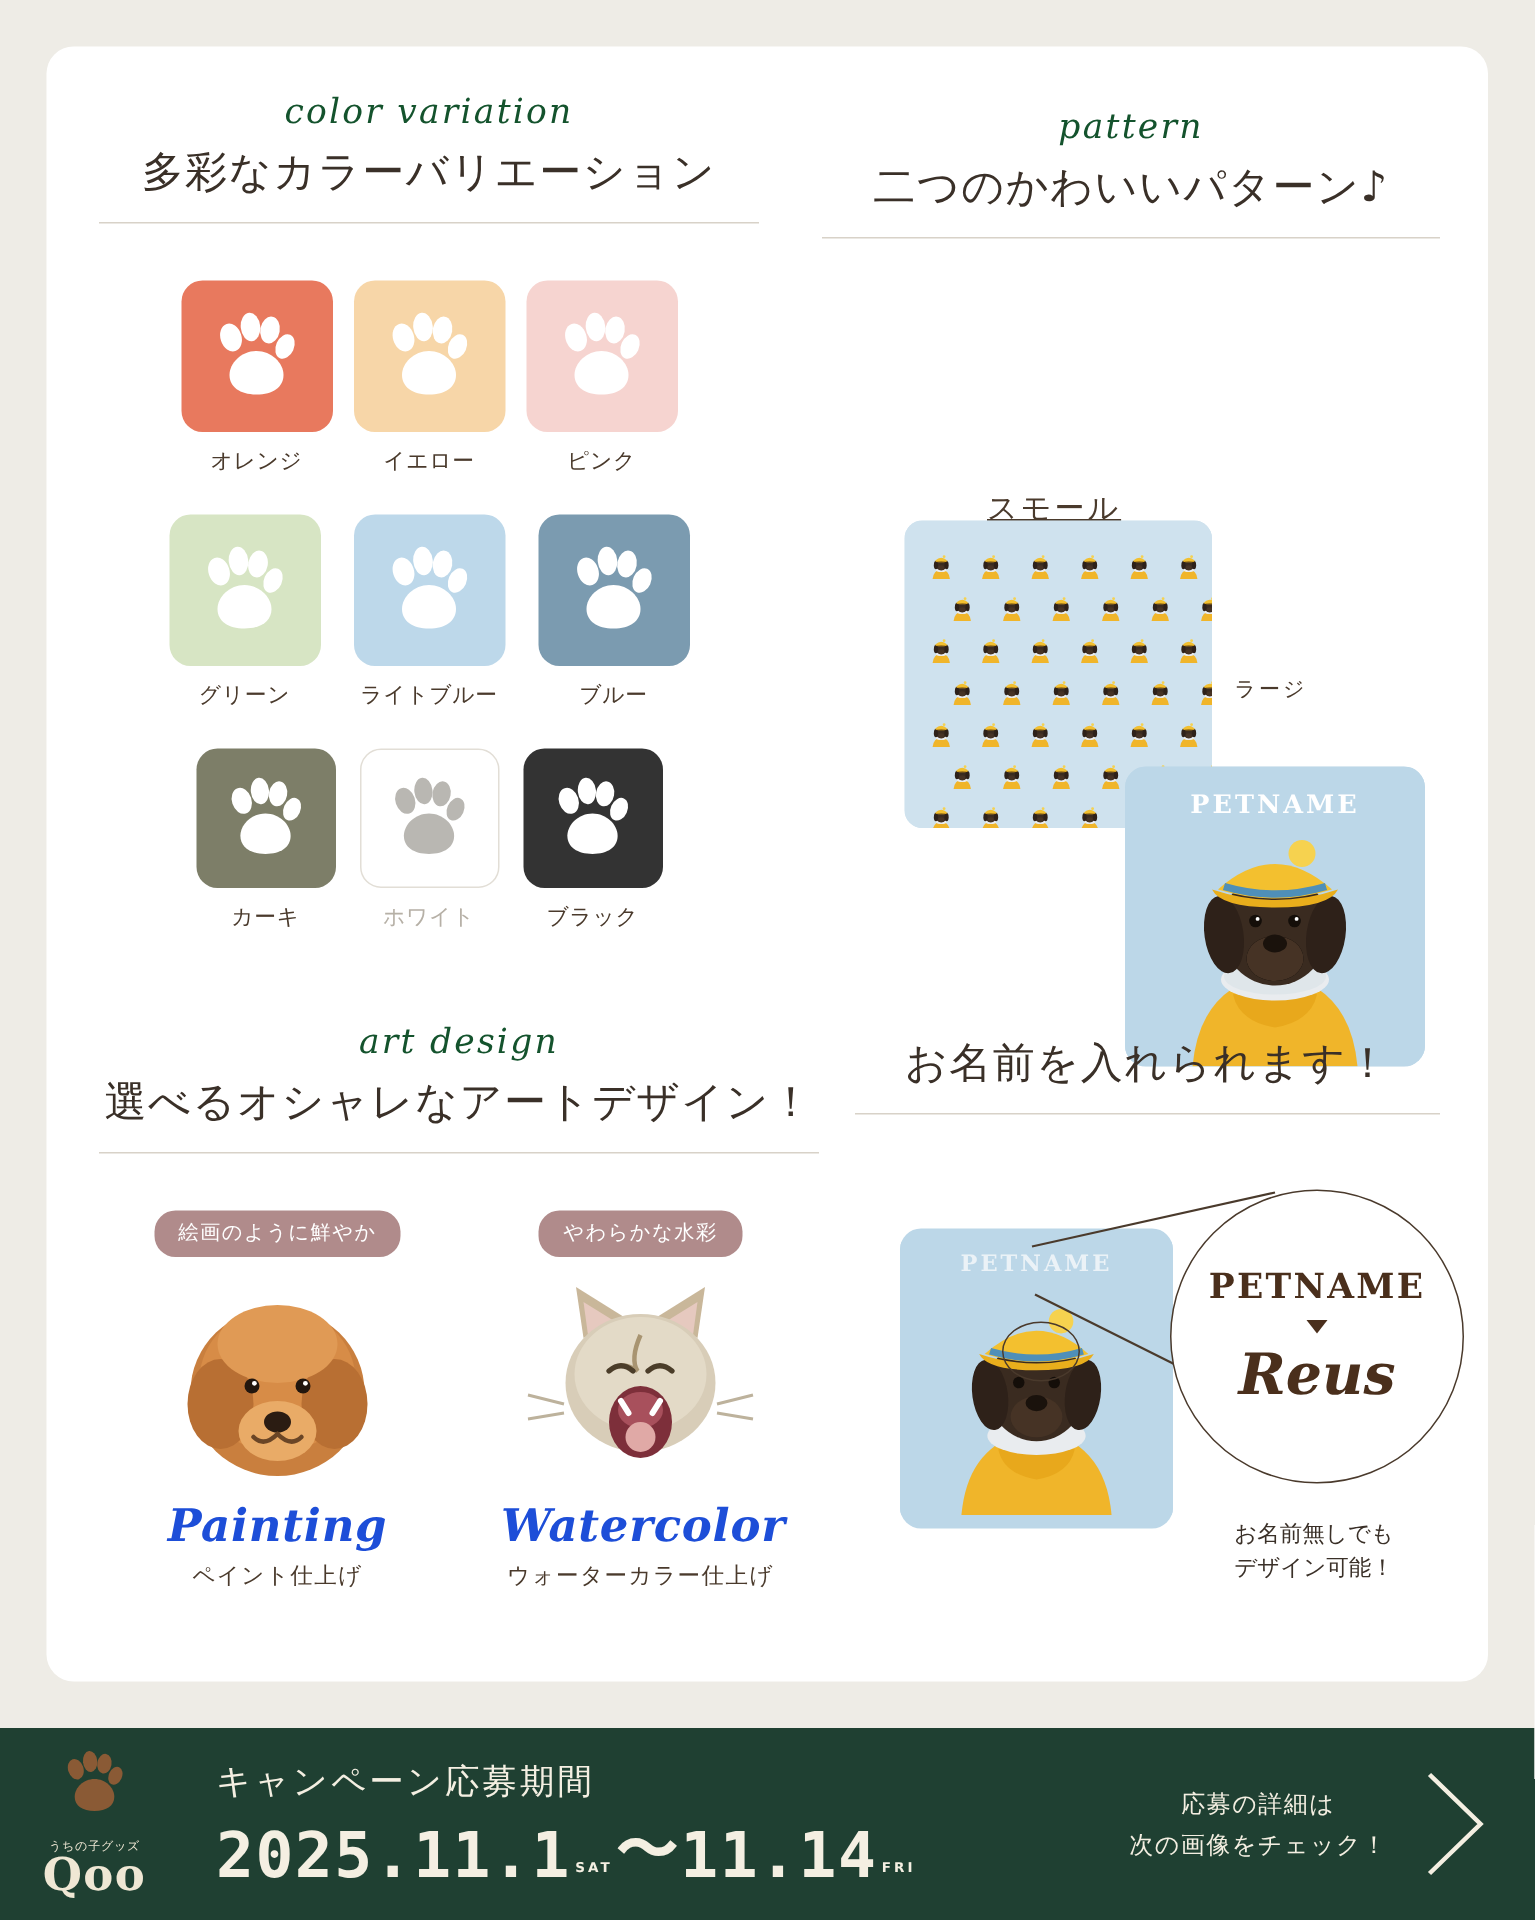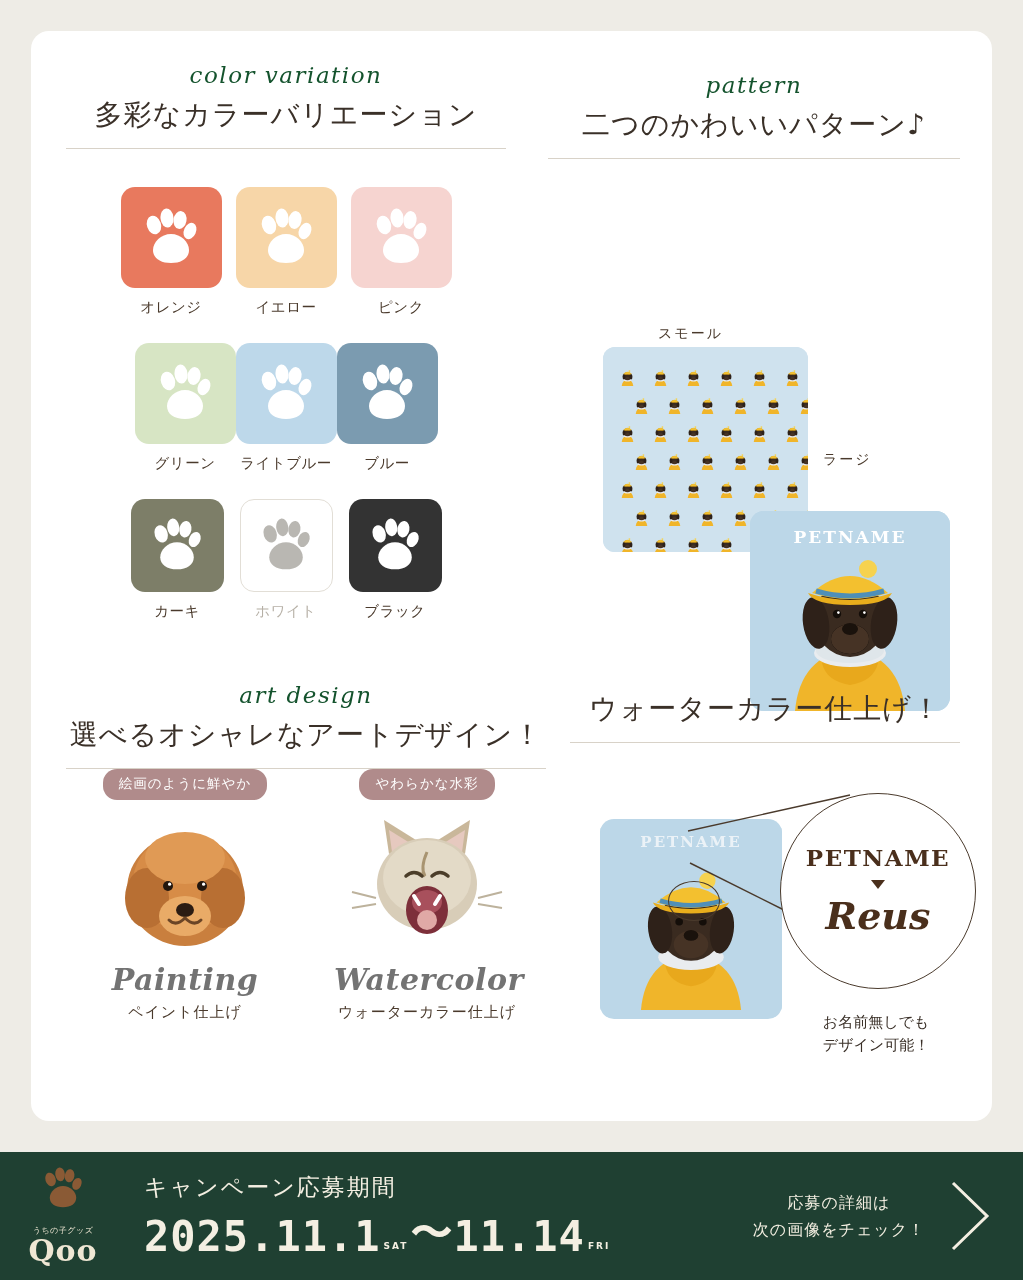--- a/index.html
+++ b/index.html
@@ -75,7 +75,7 @@
   .pattern-stage { position: relative; height: 440px; margin-top: 20px; }
   .cap-small {
     position: absolute; left: 110px; top: 146px;
-    font-family: "DejaVu Serif", serif; font-size: 14px; color: #4a3a2c; letter-spacing: 2px;
+    font-family: "DejaVu Serif", serif; font-size: 20px; color: #4a3a2c; letter-spacing: 2px; text-decoration: underline;
   }
   .cap-large {
     position: absolute; left: 275px; top: 272px;

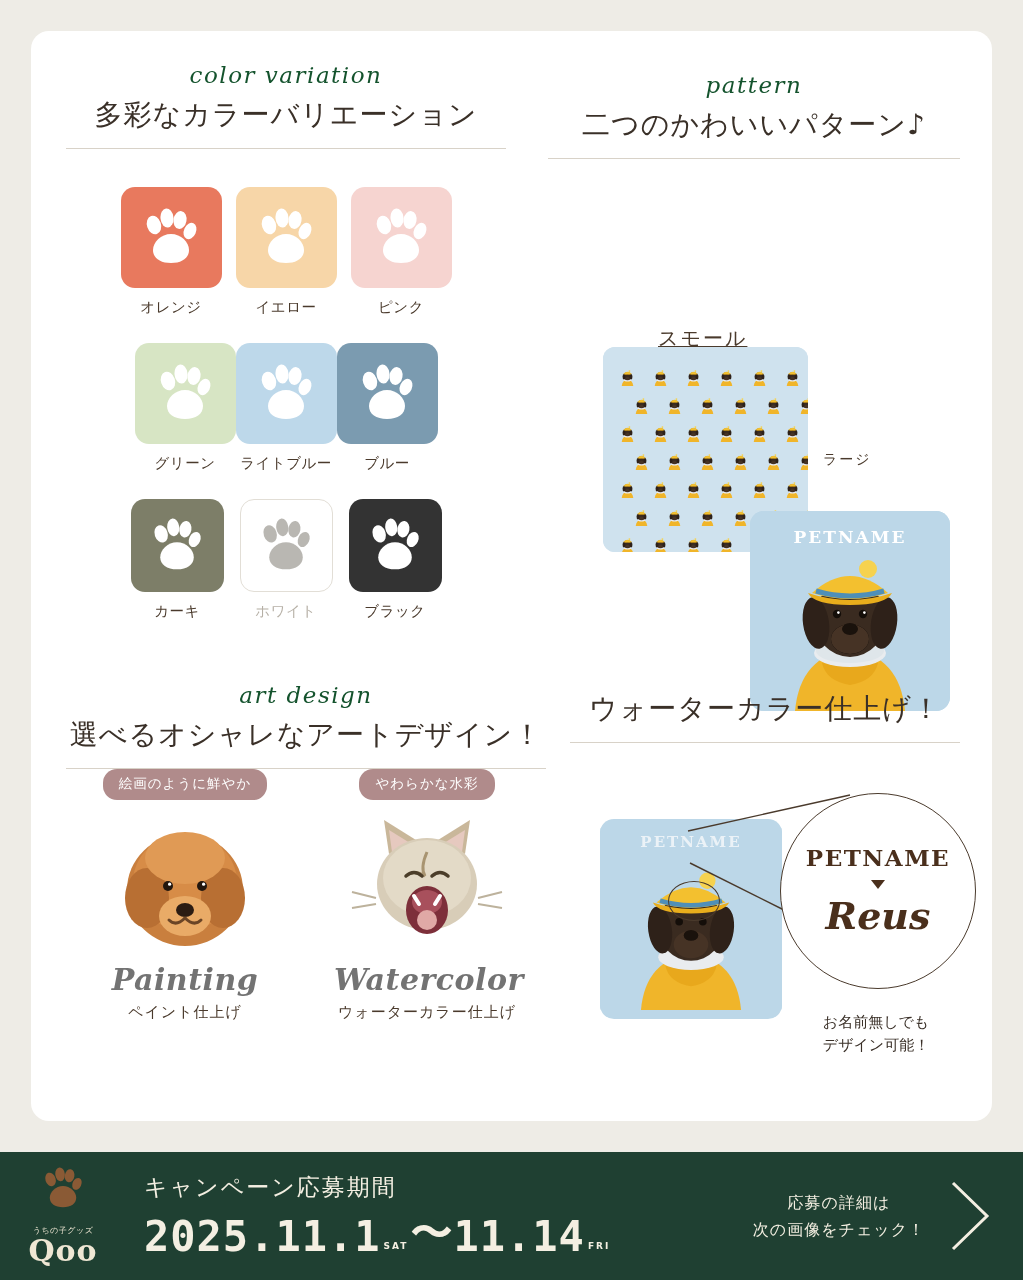--- a/index.html
+++ b/index.html
@@ -50,7 +50,7 @@
   }
   .swatch-row { display: flex; justify-content: center; width: 100%; }
   .swatch-row.row1 { gap: 14px; }
-  .swatch-row.row2 { margin-top: 26px; justify-content: center; }
+  .swatch-row.row2 { gap: 22px; margin-top: 26px; justify-content: center; }
   .swatch-row.row3 { gap: 16px; margin-top: 26px; }
   .swatch { width: 101px; }
   .swatch.small { width: 93px; }

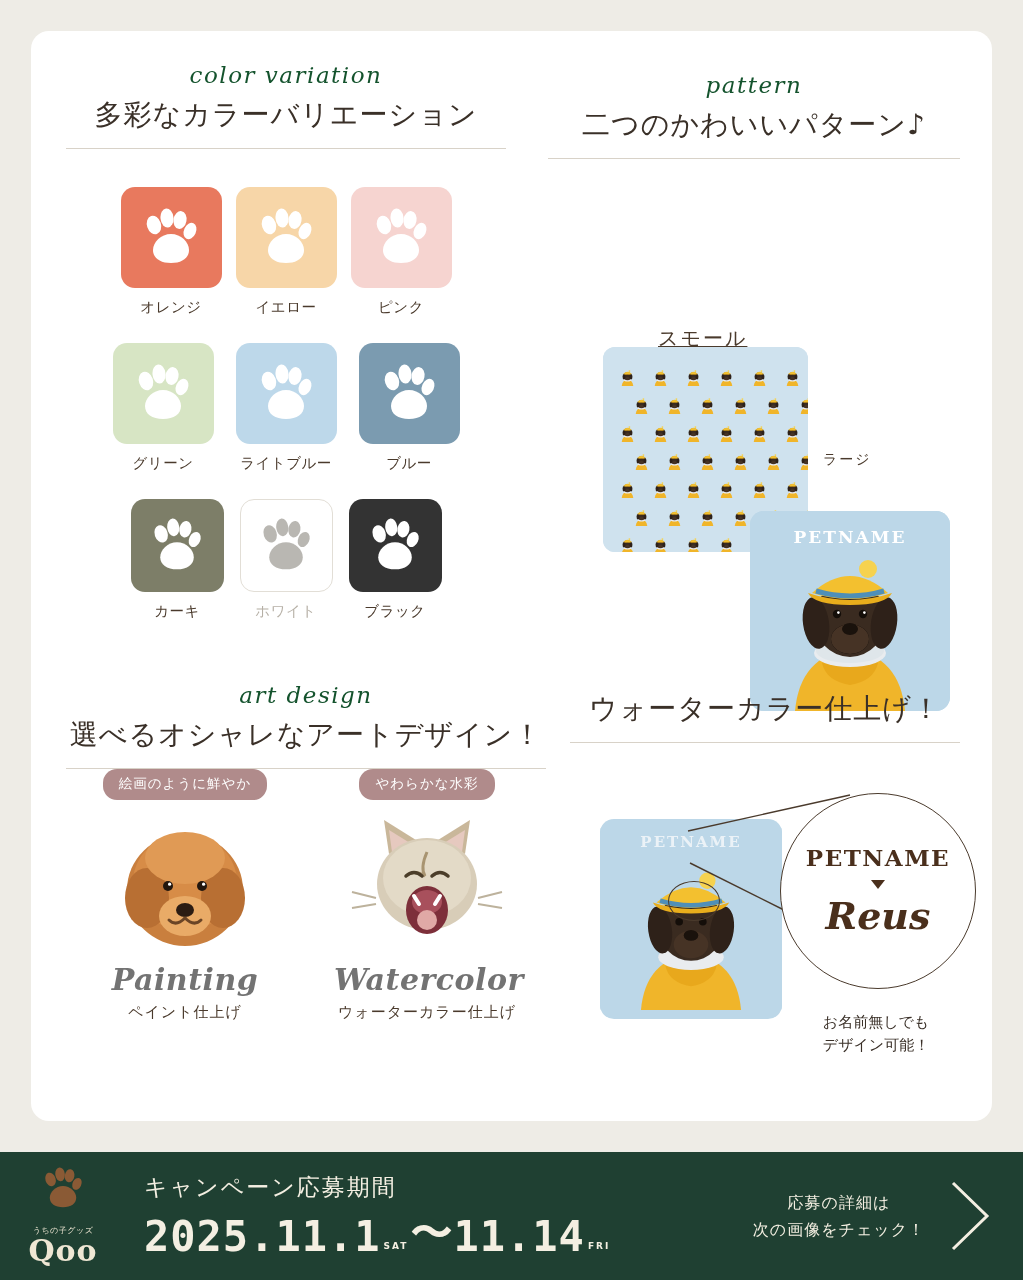--- a/index.html
+++ b/index.html
@@ -921,7 +921,7 @@
   </section>
 
   <section id="sec-name">
-    <div class="sec-title-jp">ウォーターカラー仕上げ！</div>
+    <div class="sec-title-jp">お名前を入れられます！</div>
     <div class="sec-rule"></div>
 
     <div class="name-stage">

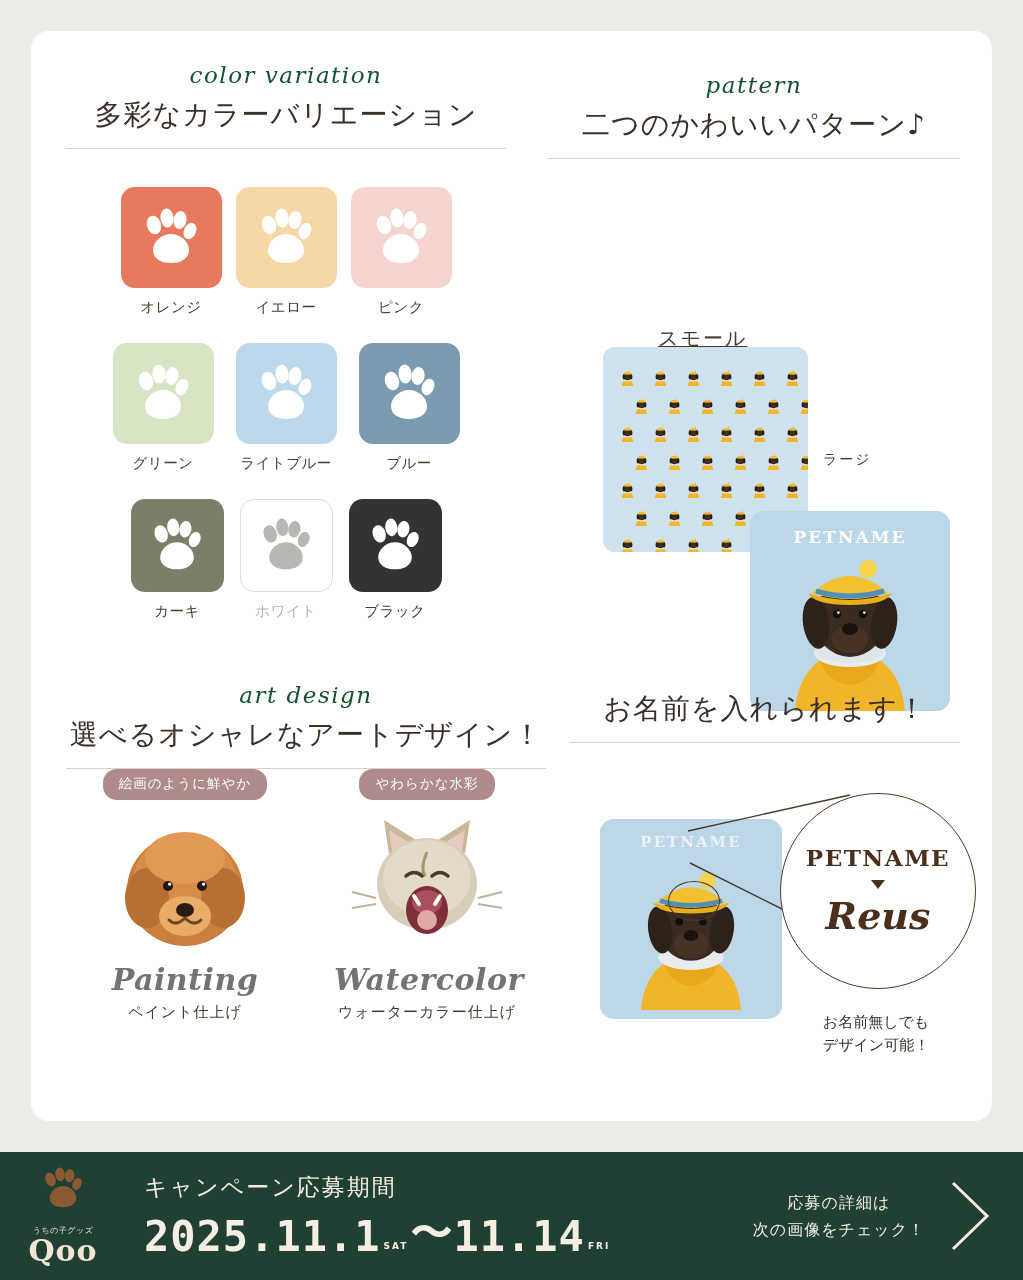--- a/index.html
+++ b/index.html
@@ -97,7 +97,7 @@
 
   
   #sec-art { position: absolute; left: 66px; top: 682px; width: 480px; }
-  .art-row { display: flex; justify-content: center; gap: 56px; }
+  .art-row { display: flex; justify-content: center; gap: 56px; margin-top: 38px; }
   .art-col { width: 186px; text-align: center; }
   .pill {
     display: inline-block; padding: 6px 16px 7px; border-radius: 14px;

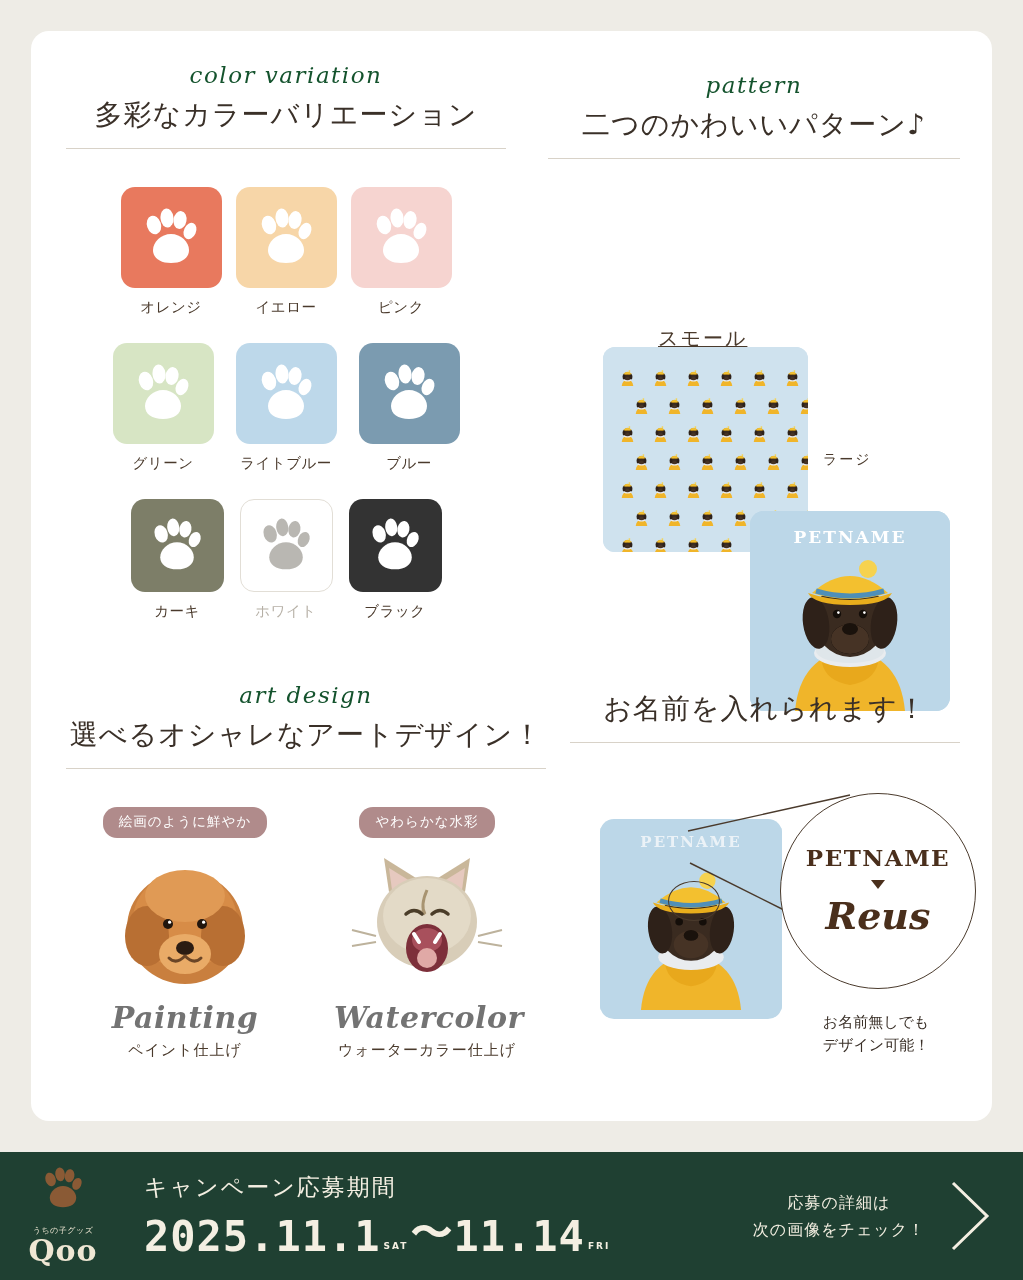--- a/index.html
+++ b/index.html
@@ -107,7 +107,7 @@
   .art-img { height: 150px; margin-top: 12px; position: relative; }
   .art-en {
     font-family: "DejaVu Serif", serif; font-weight: bold; font-style: italic;
-    font-size: 30px; color: #737373; letter-spacing: .5px;
+    font-size: 30px; color: #1d4ed8; letter-spacing: .5px;
   }
   .art-jp {
     font-family: "DejaVu Serif", serif; font-size: 15px; color: #4a3a2c;

